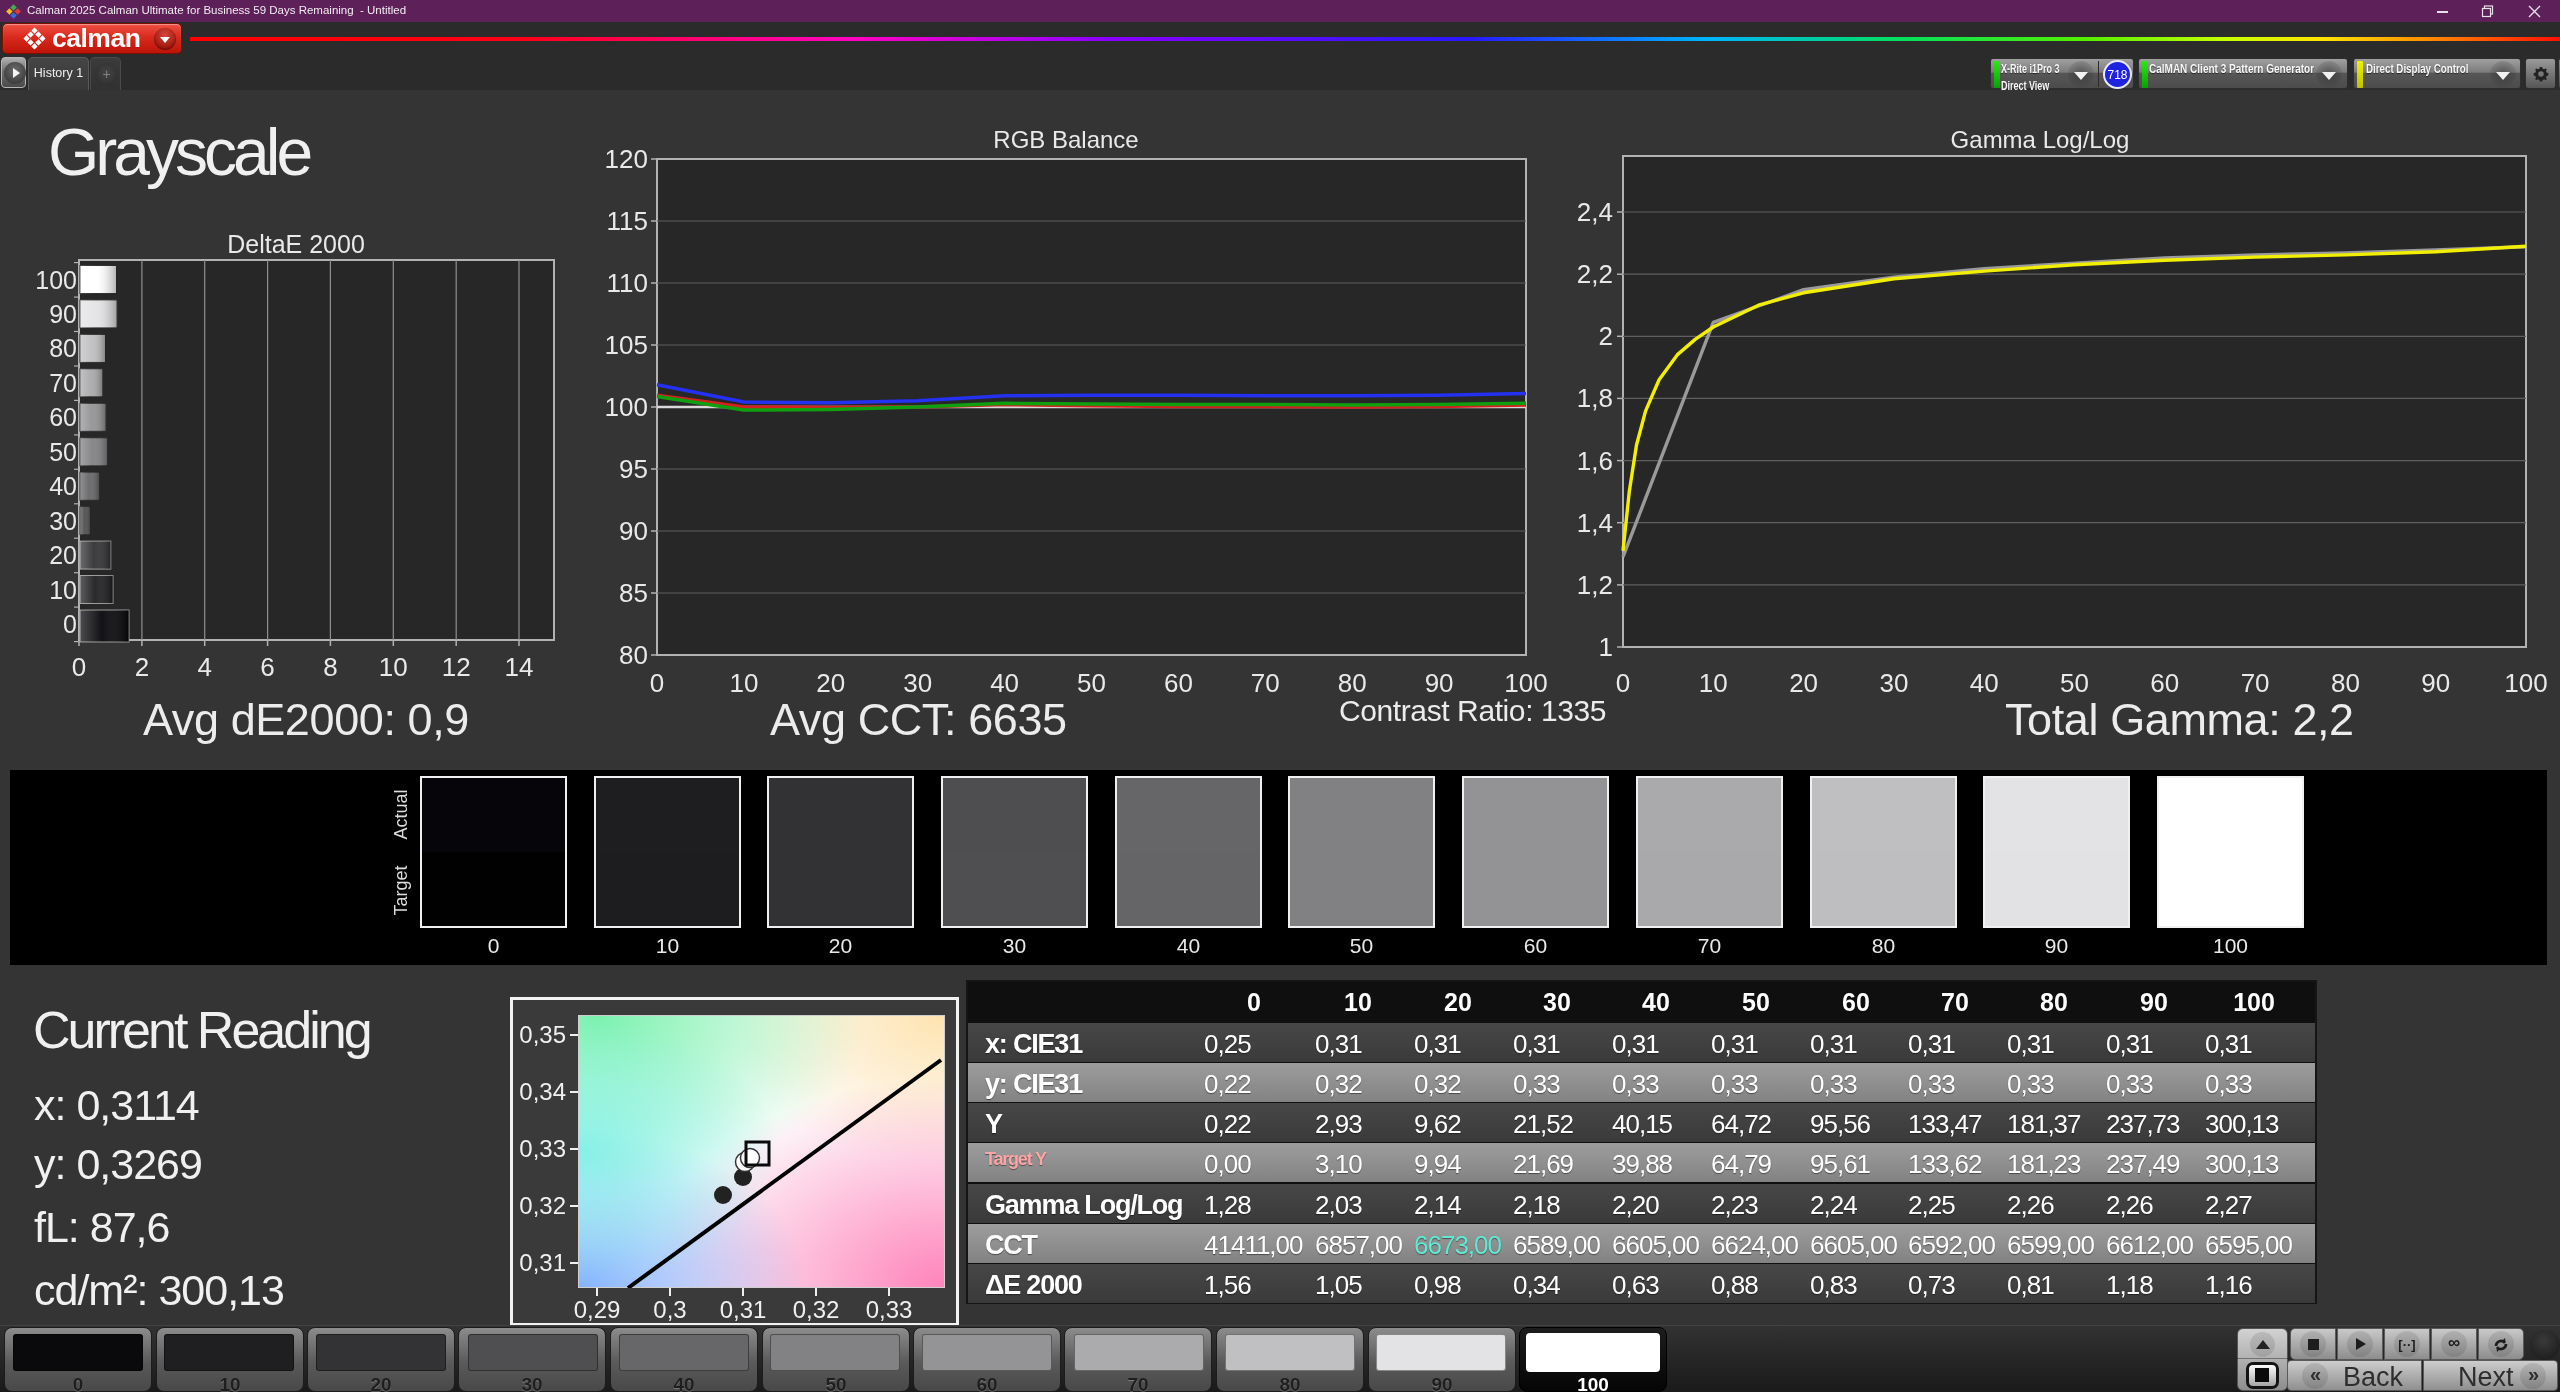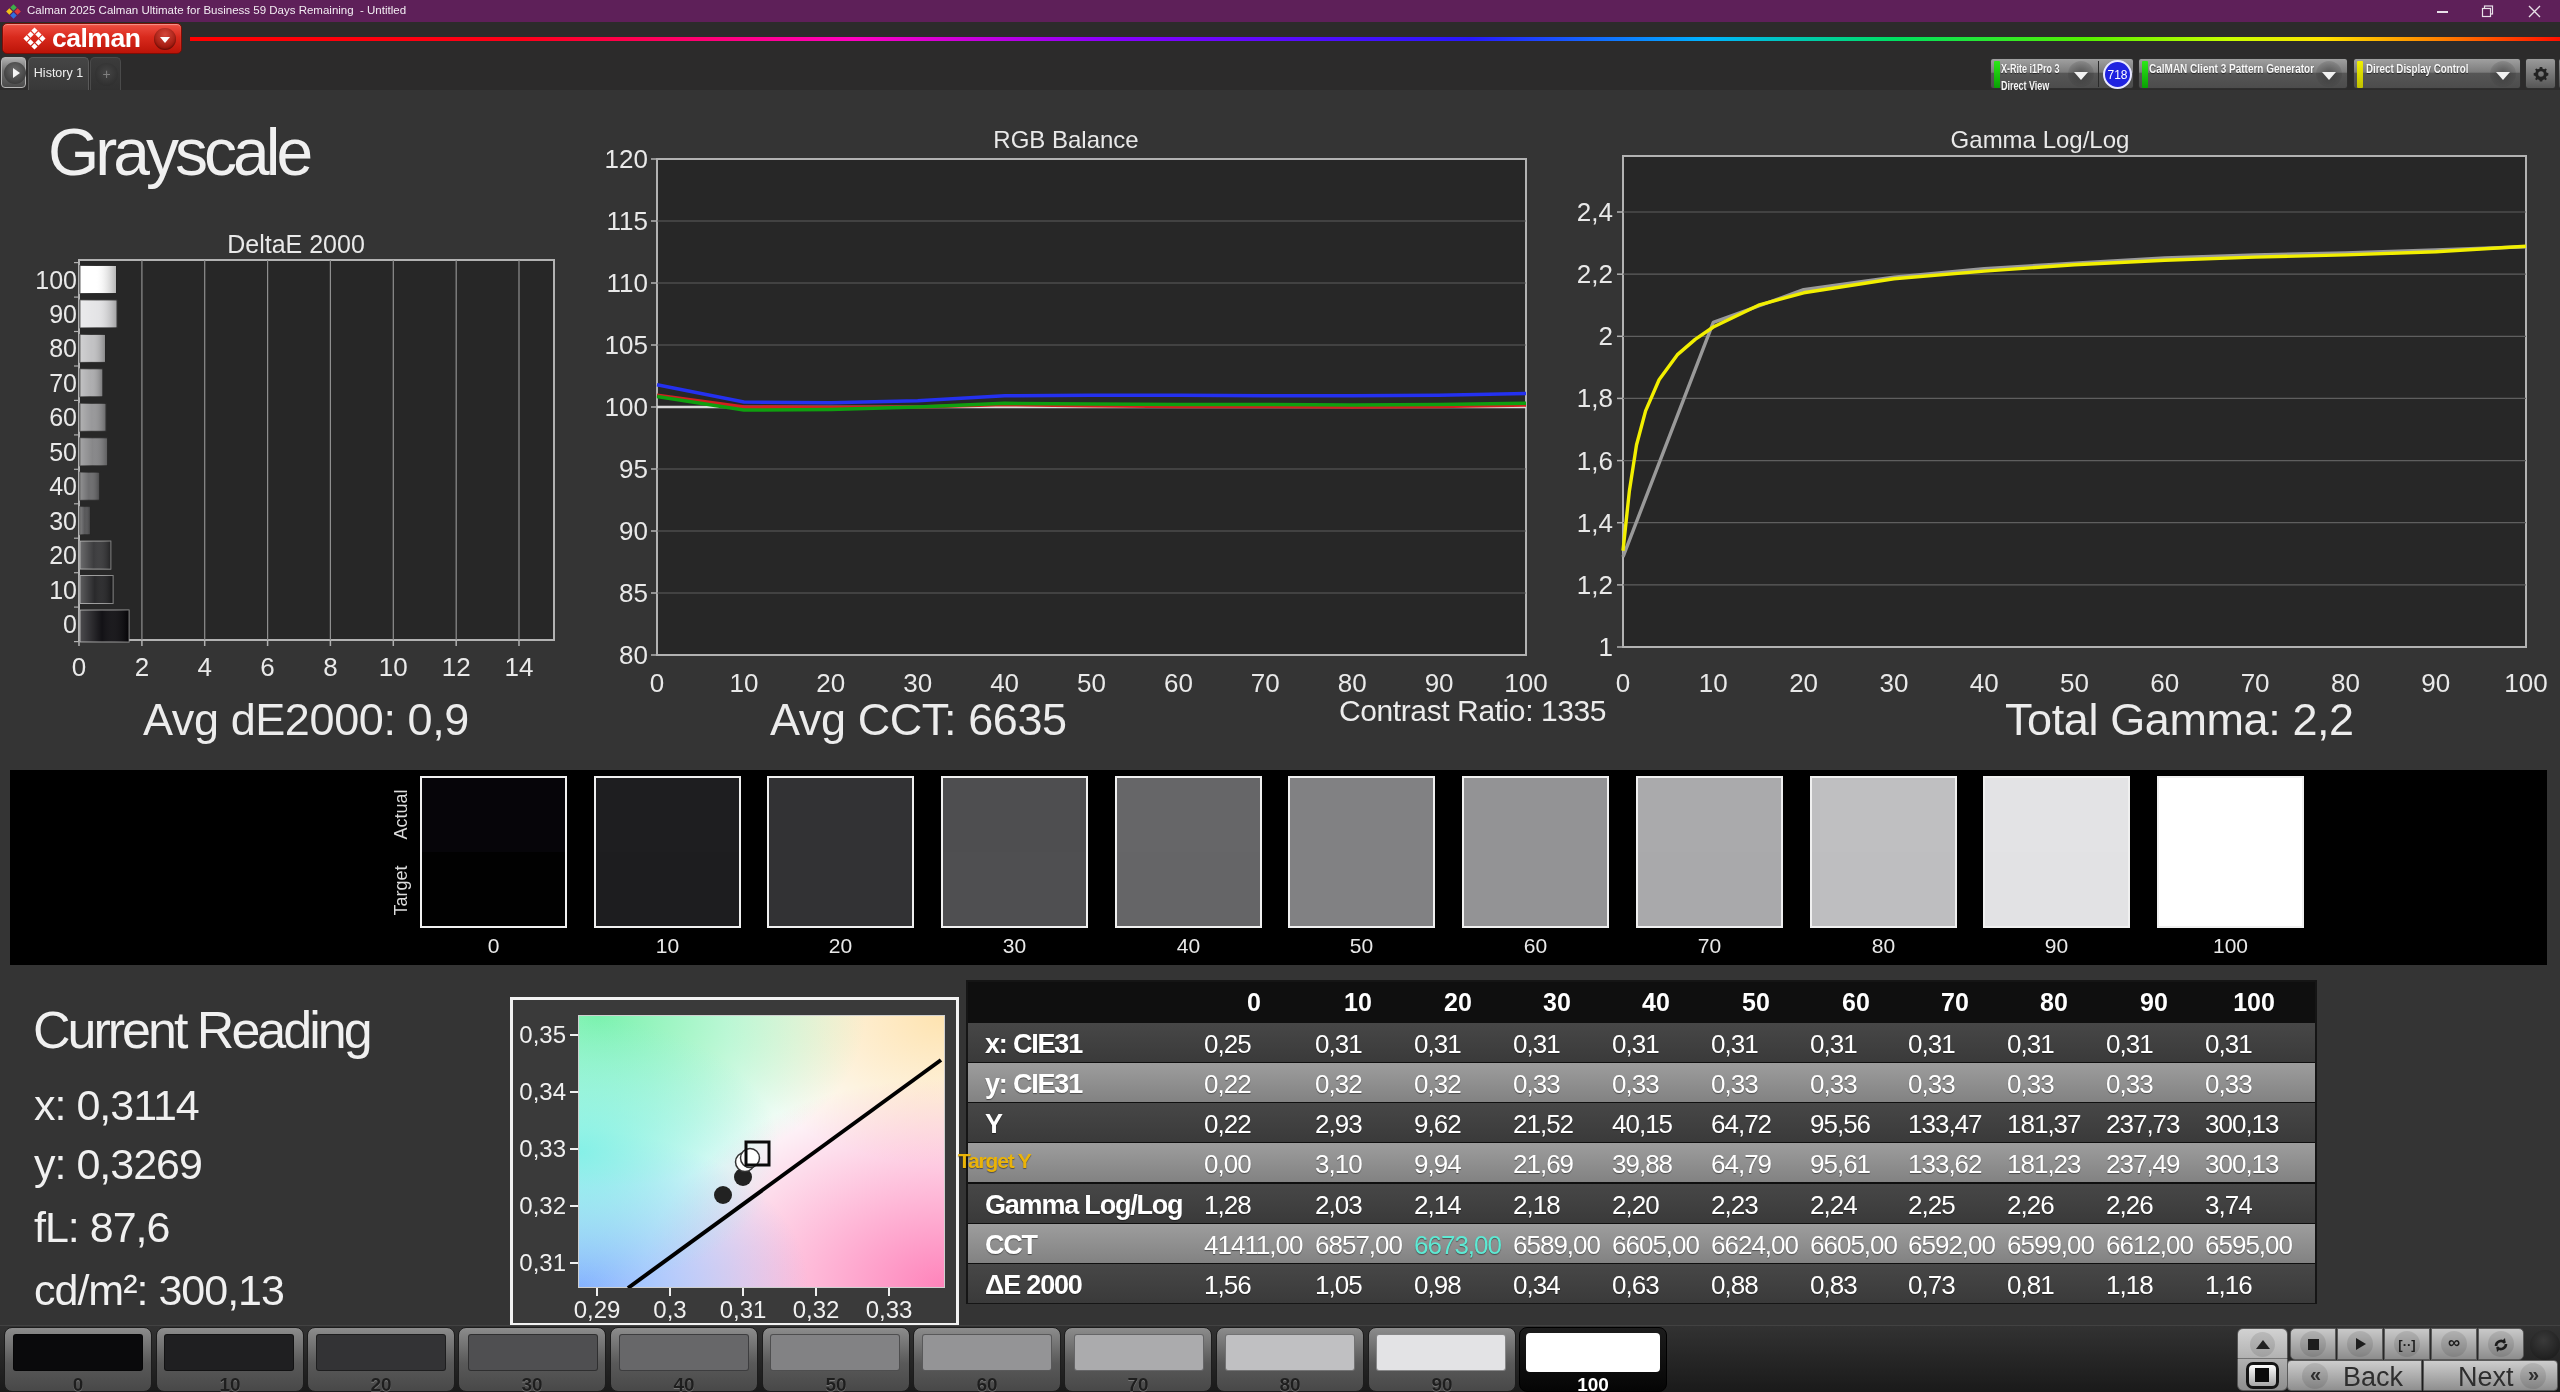--- a/index.html
+++ b/index.html
@@ -389,7 +389,7 @@
 <div class="abs" style="left:2106px;top:1109px;font-size:26px;letter-spacing:-1px;color:#fff;text-shadow:0 1px 1px rgba(0,0,0,.45);">237,73</div>
 <div class="abs" style="left:2205px;top:1109px;font-size:26px;letter-spacing:-1px;color:#fff;text-shadow:0 1px 1px rgba(0,0,0,.45);">300,13</div>
 <div class="abs" style="left:968px;top:1143px;width:1347px;height:39px;background:linear-gradient(180deg,#9d9d9d,#828282);"></div>
-<div class="abs" style="left:958px;top:1149px;font-size:21px;font-weight:700;letter-spacing:-1.2px;color:#eab308;text-shadow:0 1px 1px rgba(0,0,0,.45);">Target Y</div>
+<div class="abs" style="left:985px;top:1149px;font-size:18px;font-weight:700;letter-spacing:-1.2px;color:#fca5a5;text-shadow:0 1px 1px rgba(0,0,0,.45);">Target Y</div>
 <div class="abs" style="left:1204px;top:1149px;font-size:26px;letter-spacing:-1px;color:#fff;text-shadow:0 1px 1px rgba(0,0,0,.45);">0,00</div>
 <div class="abs" style="left:1315px;top:1149px;font-size:26px;letter-spacing:-1px;color:#fff;text-shadow:0 1px 1px rgba(0,0,0,.45);">3,10</div>
 <div class="abs" style="left:1414px;top:1149px;font-size:26px;letter-spacing:-1px;color:#fff;text-shadow:0 1px 1px rgba(0,0,0,.45);">9,94</div>

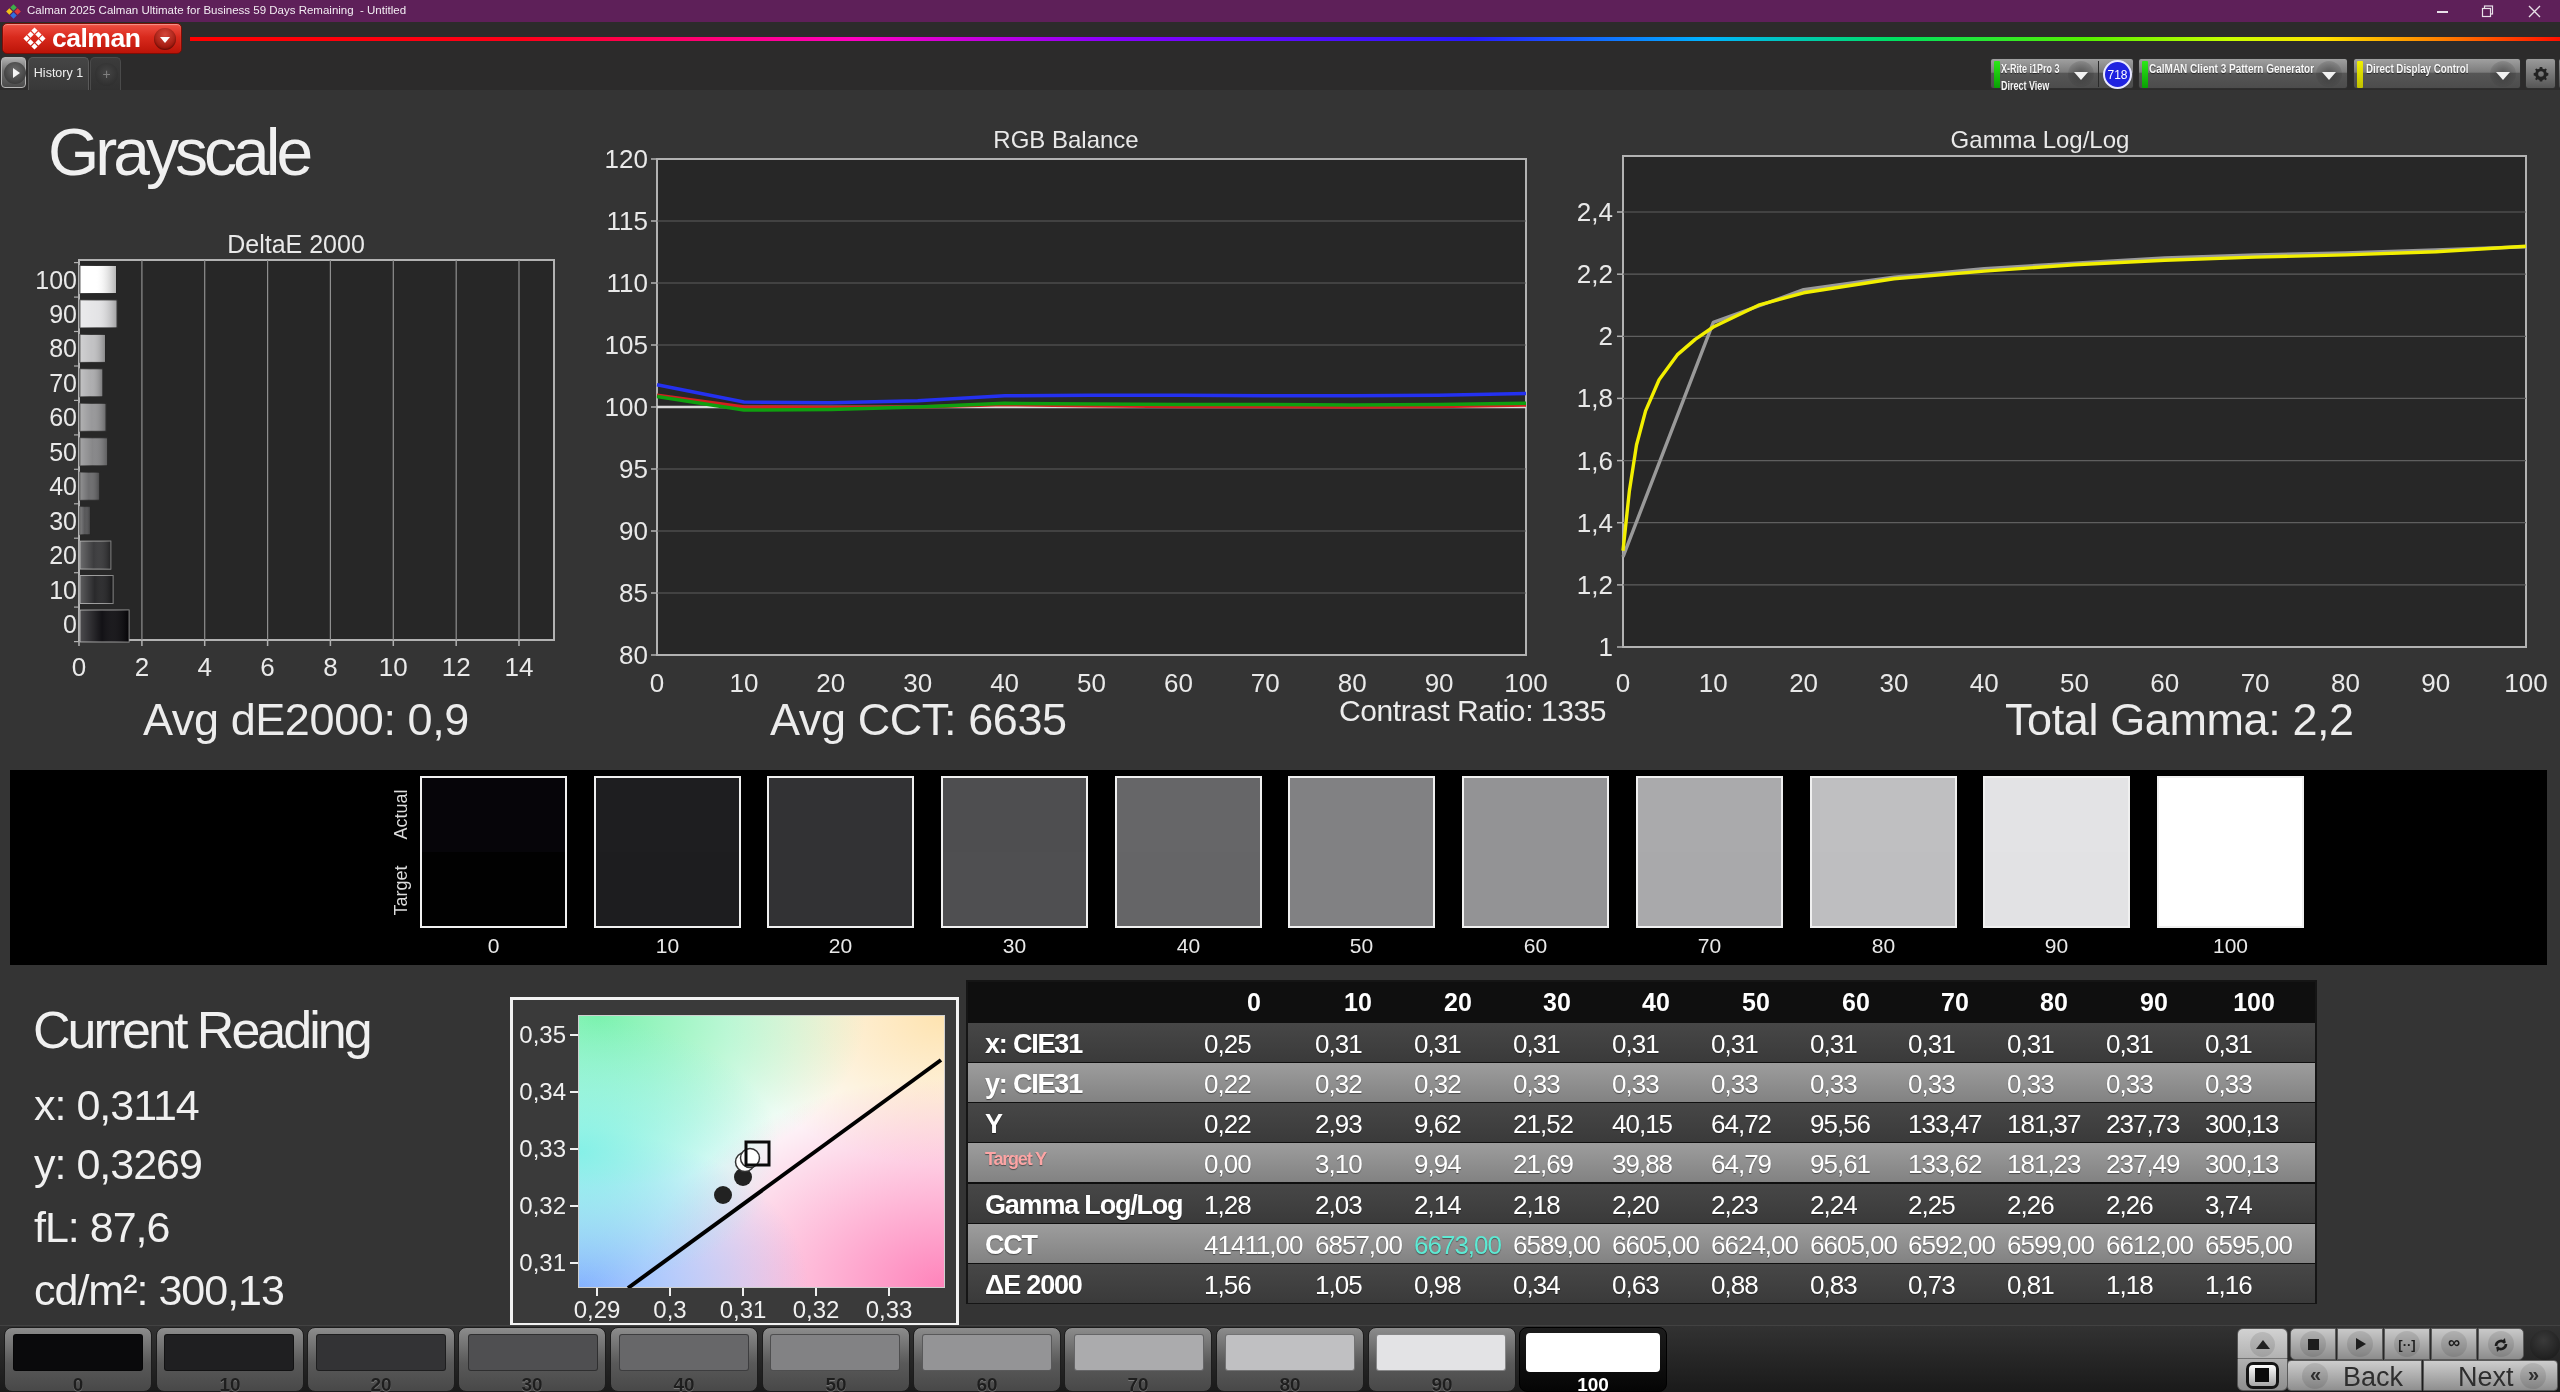--- a/index.html
+++ b/index.html
@@ -413,7 +413,7 @@
 <div class="abs" style="left:1908px;top:1190px;font-size:26px;letter-spacing:-1px;color:#fff;text-shadow:0 1px 1px rgba(0,0,0,.45);">2,25</div>
 <div class="abs" style="left:2007px;top:1190px;font-size:26px;letter-spacing:-1px;color:#fff;text-shadow:0 1px 1px rgba(0,0,0,.45);">2,26</div>
 <div class="abs" style="left:2106px;top:1190px;font-size:26px;letter-spacing:-1px;color:#fff;text-shadow:0 1px 1px rgba(0,0,0,.45);">2,26</div>
-<div class="abs" style="left:2205px;top:1190px;font-size:26px;letter-spacing:-1px;color:#fff;text-shadow:0 1px 1px rgba(0,0,0,.45);">3,74</div>
+<div class="abs" style="left:2205px;top:1190px;font-size:26px;letter-spacing:-1px;color:#fff;text-shadow:0 1px 1px rgba(0,0,0,.45);">2,27</div>
 <div class="abs" style="left:968px;top:1224px;width:1347px;height:39px;background:linear-gradient(180deg,#9d9d9d,#828282);"></div>
 <div class="abs" style="left:985px;top:1230px;font-size:27px;font-weight:700;letter-spacing:-1.2px;color:#fff;text-shadow:0 1px 1px rgba(0,0,0,.45);">CCT</div>
 <div class="abs" style="left:1204px;top:1230px;font-size:26px;letter-spacing:-1px;color:#fff;text-shadow:0 1px 1px rgba(0,0,0,.45);">41411,00</div>

